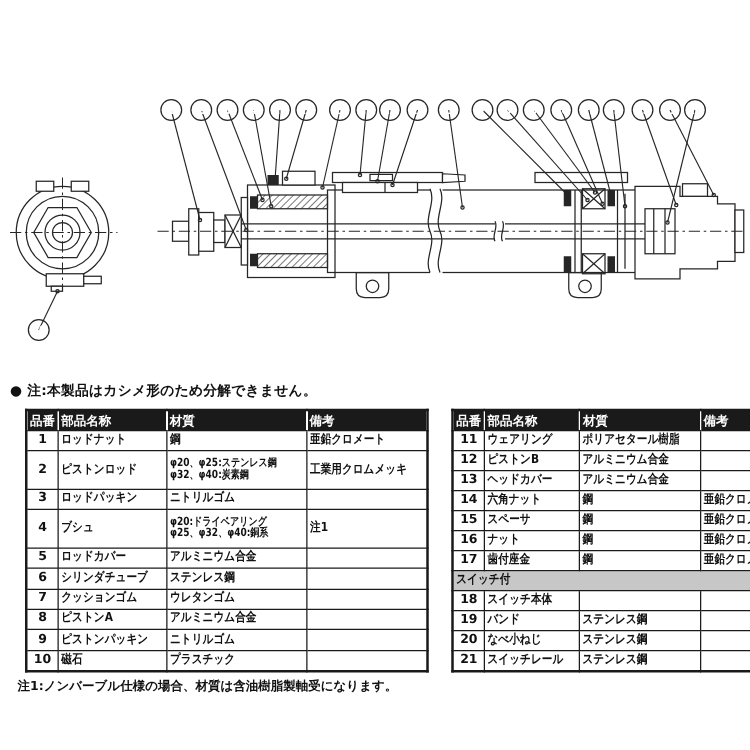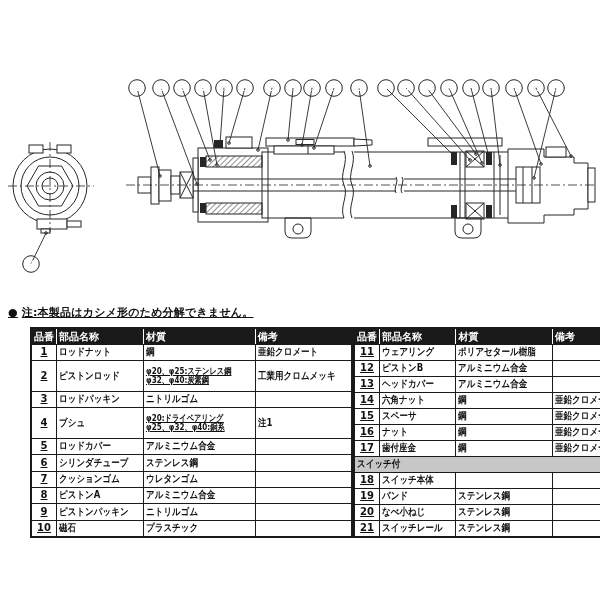--- a/index.html
+++ b/index.html
@@ -26,7 +26,7 @@
   }
   #drawing .leader{stroke-width:0.9;}
 
-  #content{position:absolute;top:303px;left:0;width:476px;text-decoration:underline;}
+  #content{position:absolute;top:303px;left:0;width:476px;}
   .note{margin:2px 0 7px 8px;font-size:11px;font-weight:700;letter-spacing:0.2px;}
   .note .bullet{margin-right:4px;}
   .tables{display:flex;gap:0;margin-left:30px;}

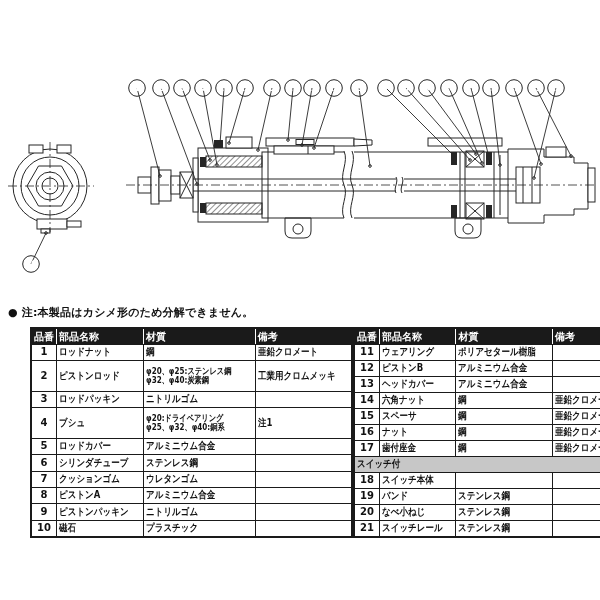--- a/index.html
+++ b/index.html
@@ -29,7 +29,7 @@
   #content{position:absolute;top:303px;left:0;width:476px;}
   .note{margin:2px 0 7px 8px;font-size:11px;font-weight:700;letter-spacing:0.2px;}
   .note .bullet{margin-right:4px;}
-  .tables{display:flex;gap:0;margin-left:30px;}
+  .tables{display:flex;gap:18px;margin-left:20px;}
   table{border-collapse:collapse;table-layout:fixed;border:2px solid #1a1a1a;}
   th,td{border:1px solid #1a1a1a;padding:0 2px;overflow:hidden;white-space:nowrap;}
   th{

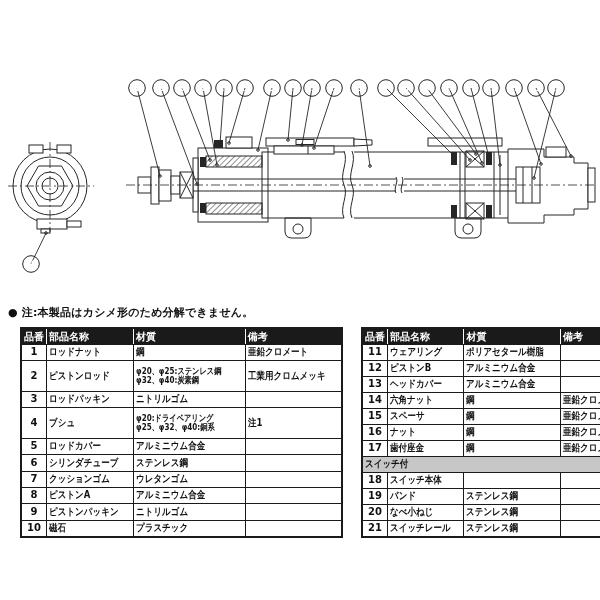--- a/index.html
+++ b/index.html
@@ -446,6 +446,7 @@
     </table>
   </div>
 
+  <div class="foot">注1:ノンバーブル仕様の場合、材質は含油樹脂製軸受になります。</div>
 </div>
 
 </body></html>

